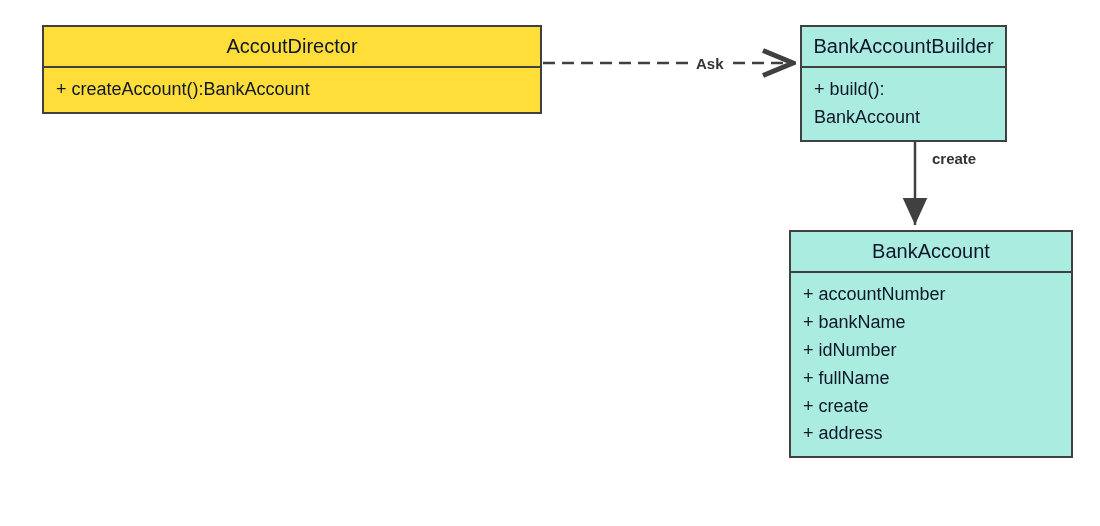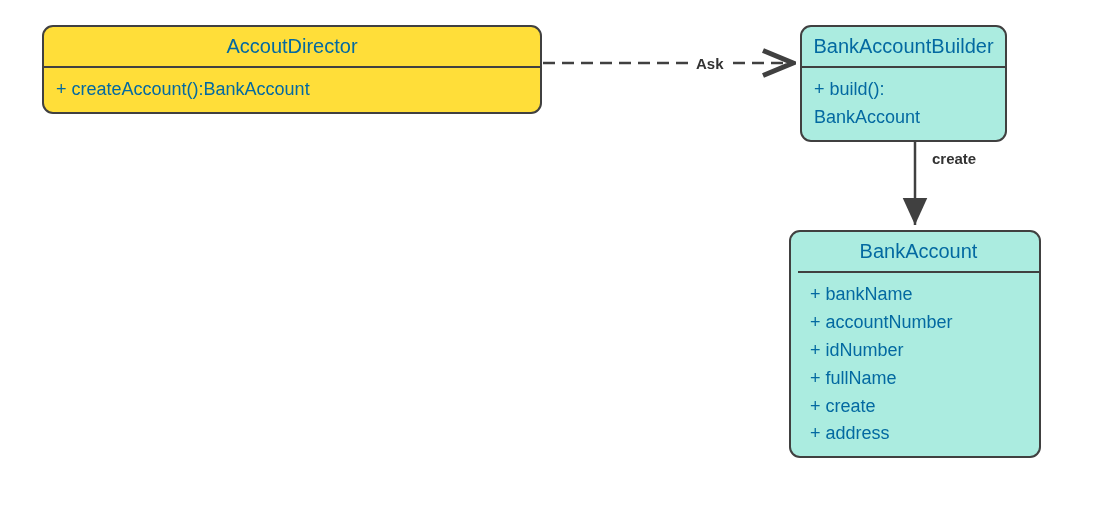--- a/index.html
+++ b/index.html
@@ -14,8 +14,8 @@
     .uml-box {
       position: absolute;
       border: 2px solid #404040;
-      border-radius: 11px;
-      color: #0369a1;
+      border-radius: 0;
+      color: #0f172a;
     }
     .uml-header {
       text-align: center;

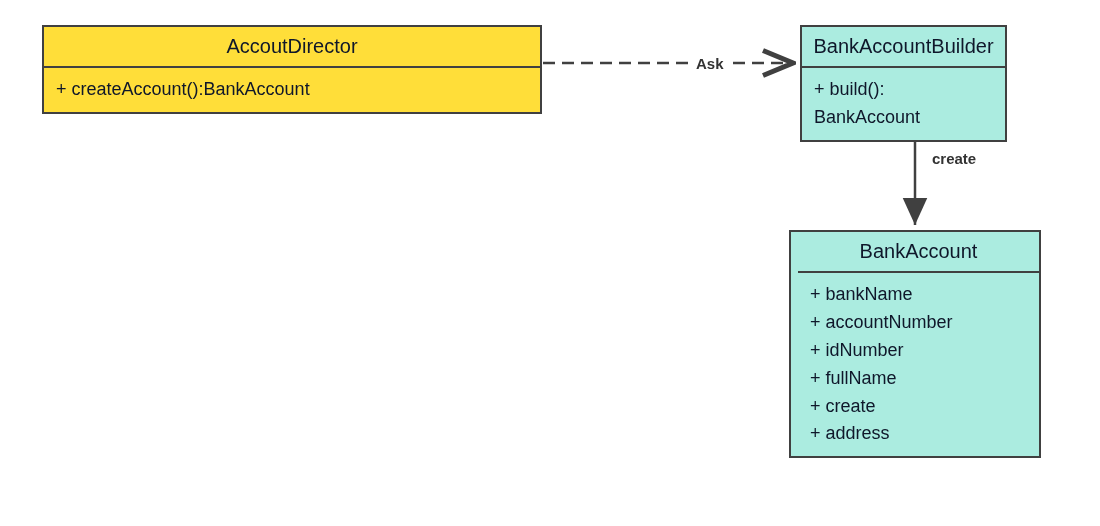--- a/index.html
+++ b/index.html
@@ -79,7 +79,7 @@
   </div>
 </div>
 
-<div class="uml-box teal" style="left:789px; top:230px; width:252px;padding-left:7px;">
+<div class="uml-box teal" style="left:789px; top:230px; width:284px;">
   <div class="uml-header">BankAccount</div>
   <div class="uml-body">
     <div>+ bankName</div>

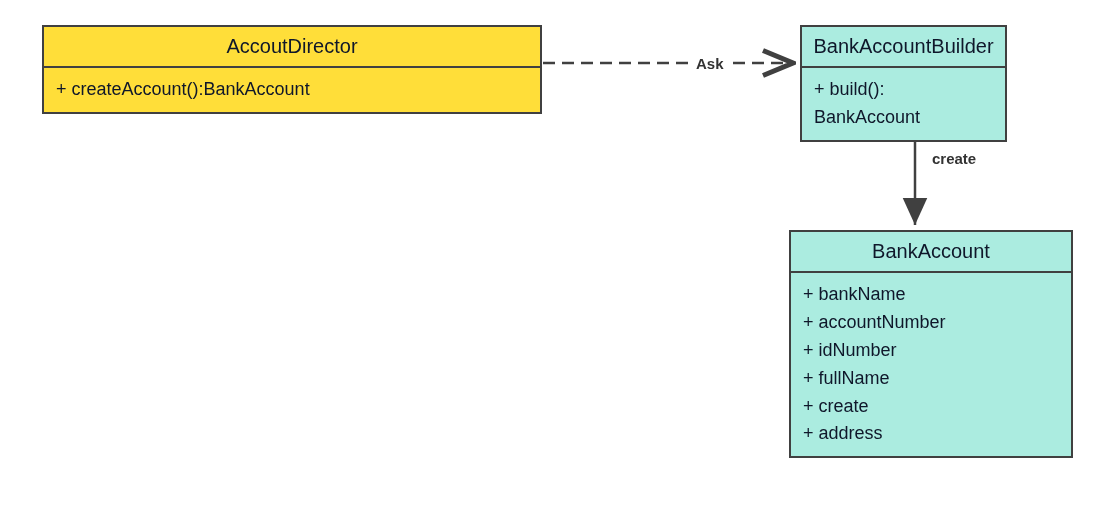--- a/index.html
+++ b/index.html
@@ -82,8 +82,8 @@
 <div class="uml-box teal" style="left:789px; top:230px; width:284px;">
   <div class="uml-header">BankAccount</div>
   <div class="uml-body">
+    <div>+ accountNumber</div>
     <div>+ bankName</div>
-    <div>+ accountNumber</div>
     <div>+ idNumber</div>
     <div>+ fullName</div>
     <div>+ create</div>

